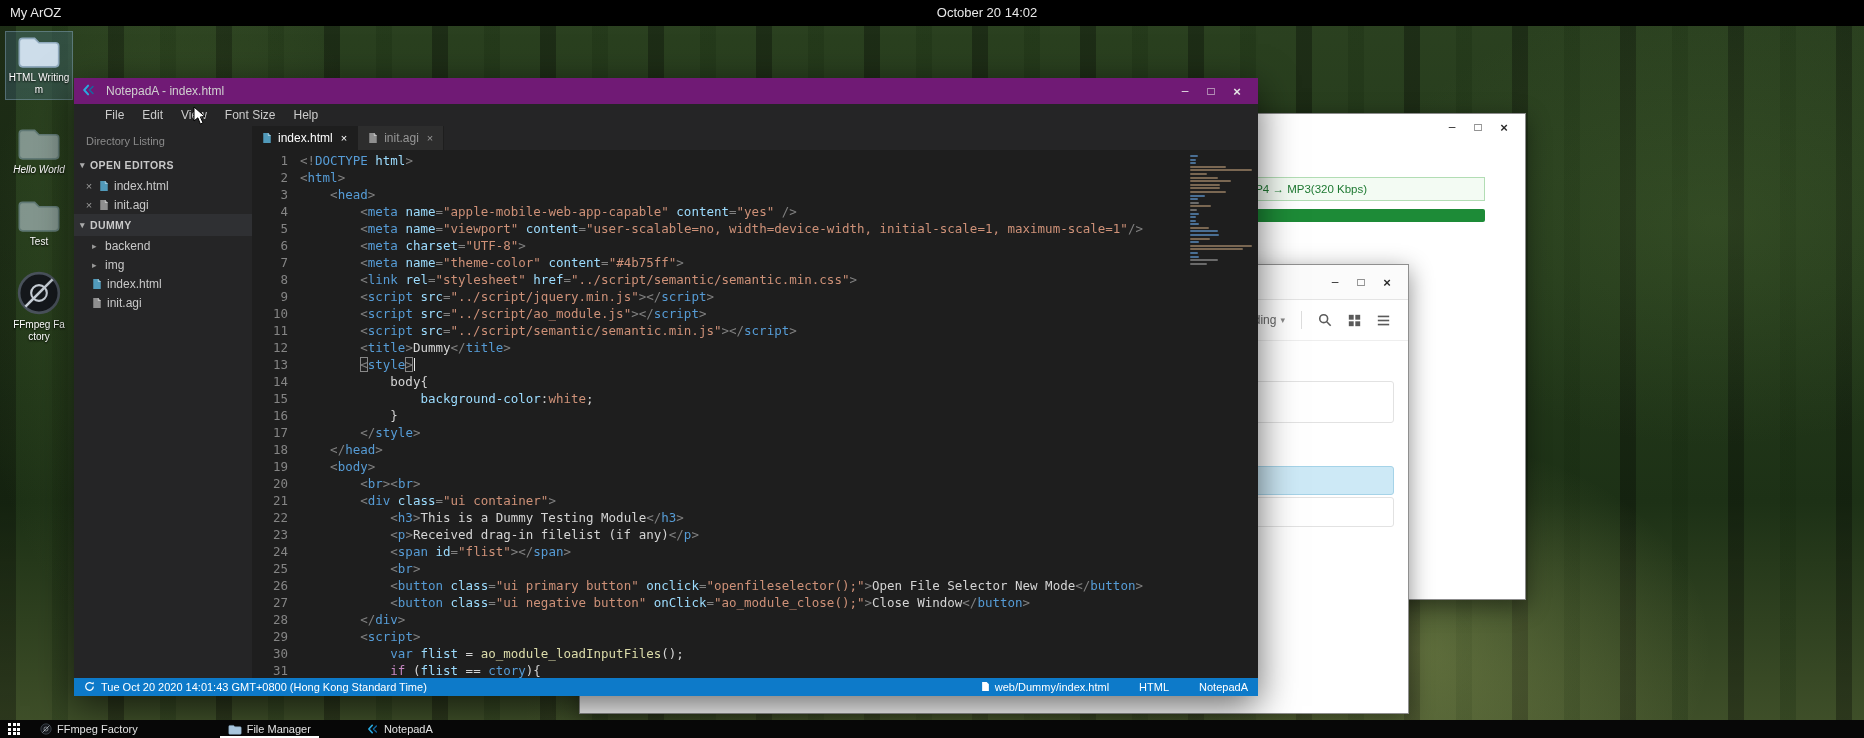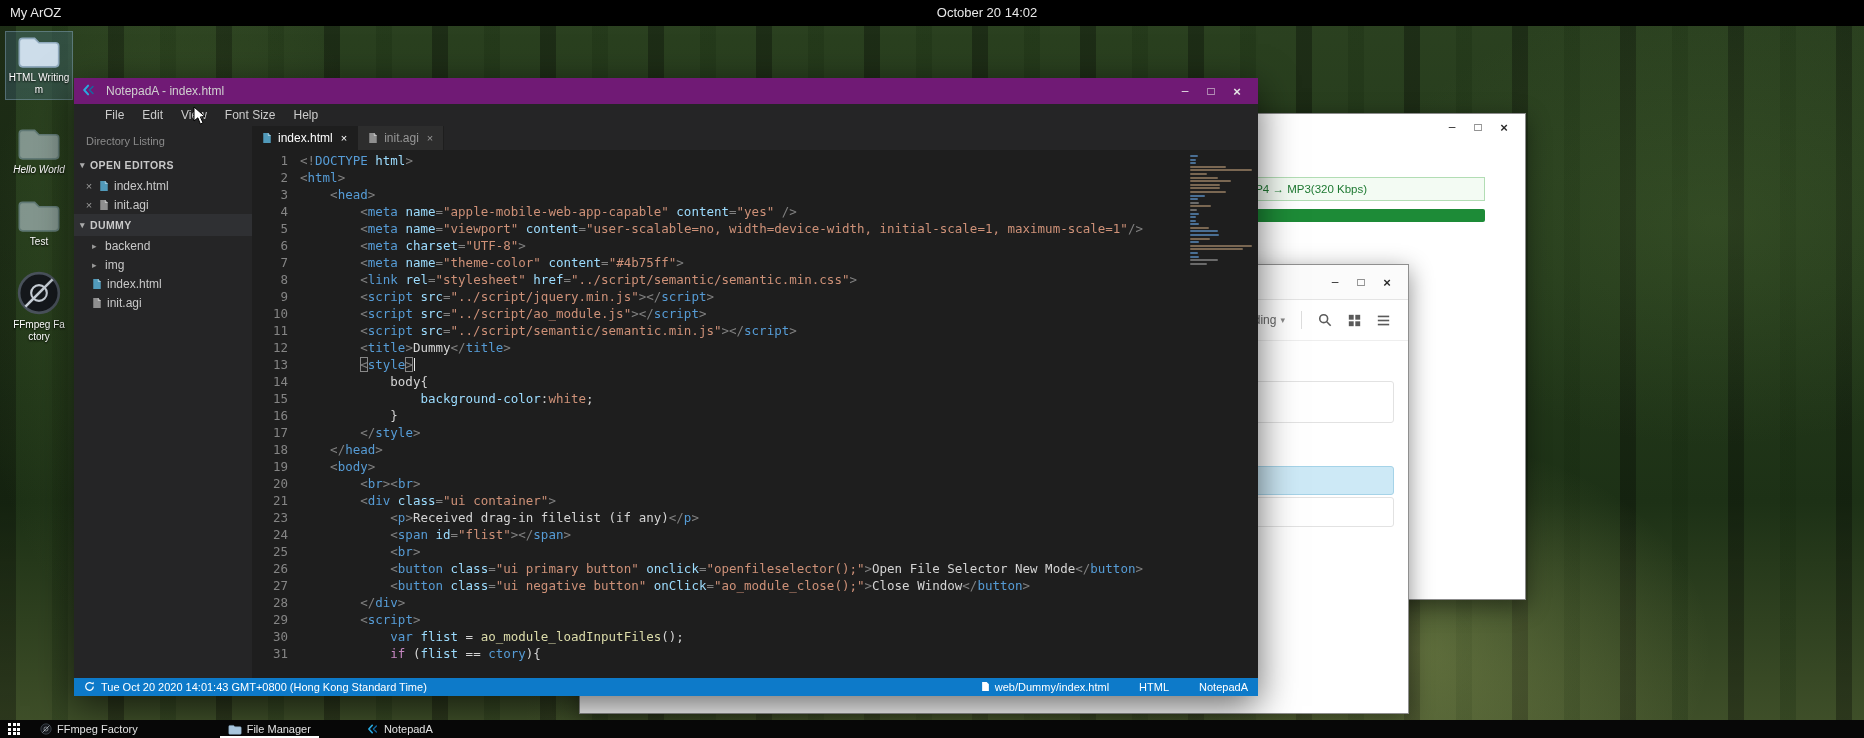--- a/index.html
+++ b/index.html
@@ -419,6 +419,10 @@
                 <span class="code-text"><span class="c-pl">        </span><span class="c-pu">&lt;</span><span class="c-tg">div</span><span class="c-pl"> </span><span class="c-at">class</span><span class="c-pu">=</span><span class="c-st">"ui container"</span><span class="c-pu">&gt;</span></span>
               </div>
               <div class="code-line">
+                <span class="gutter">22</span>
+                <span class="code-text"><span class="c-pl">            </span><span class="c-pu">&lt;</span><span class="c-tg">h3</span><span class="c-pu">&gt;</span><span class="c-pl">This is a Dummy Testing Module</span><span class="c-pu">&lt;/</span><span class="c-tg">h3</span><span class="c-pu">&gt;</span></span>
+              </div>
+              <div class="code-line">
                 <span class="gutter">23</span>
                 <span class="code-text"><span class="c-pl">            </span><span class="c-pu">&lt;</span><span class="c-tg">p</span><span class="c-pu">&gt;</span><span class="c-pl">Received drag-in filelist (if any)</span><span class="c-pu">&lt;/</span><span class="c-tg">p</span><span class="c-pu">&gt;</span></span>
               </div>

